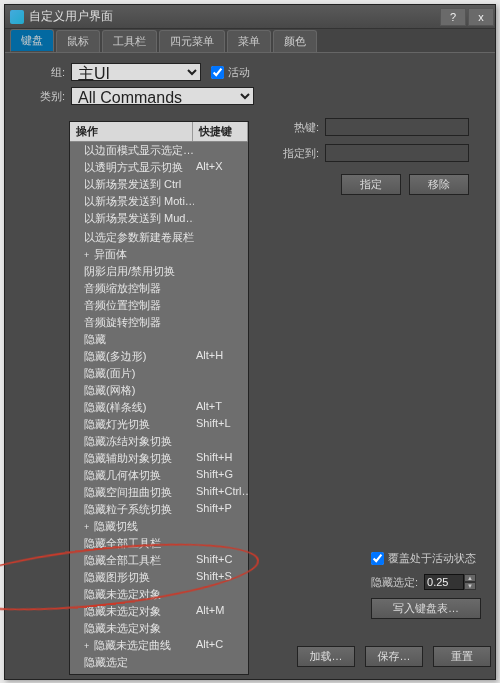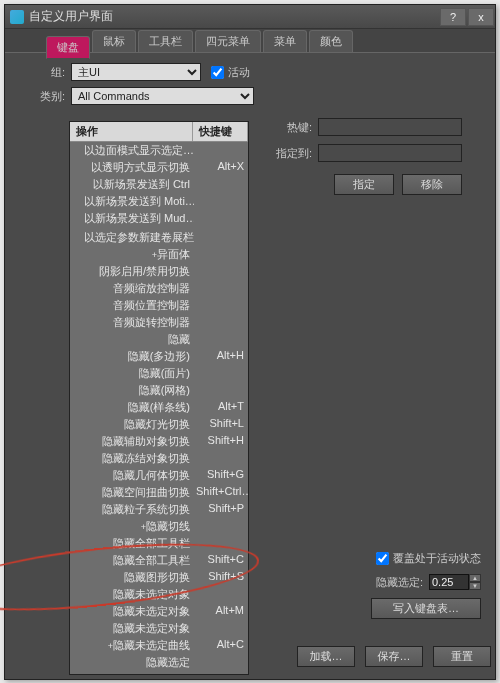--- a/index.html
+++ b/index.html
@@ -48,7 +48,7 @@
     color: #ccc; font-size: 11px;
     border-radius: 3px 3px 0 0;
   }
-  .tab.active { background: #be185d; border-bottom: 1px solid #4a4a4a; position: relative; top: 7px; margin-left: 36px; }
+  .tab.active { background: #0369a1; border-bottom: 1px solid #4a4a4a; position: relative; top: 0; }
   .panel { padding: 10px 10px; position: relative; height: calc(100% - 48px); }
   .row { display: flex; align-items: center; margin-bottom: 6px; }
   .label-r { width: 50px; text-align: right; margin-right: 6px; color: #ccc; font-size: 11px; }

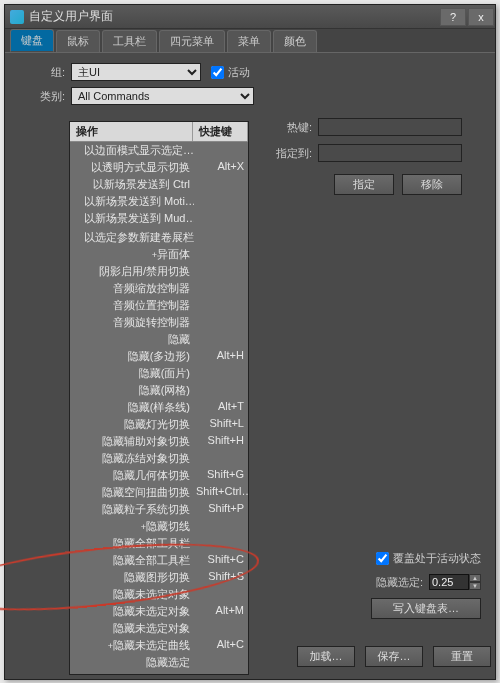--- a/index.html
+++ b/index.html
@@ -54,7 +54,7 @@
   .label-r { width: 50px; text-align: right; margin-right: 6px; color: #ccc; font-size: 11px; }
   select, .textinput {
     background: #ddd; color: #222; border: 1px solid #222;
-    height: 18px; font-size: 11px; padding: 0 2px;
+    height: 18px; font-size: 16px; padding: 0 2px;
   }
   .chk { margin: 0 4px 0 10px; }
   .actiontable {

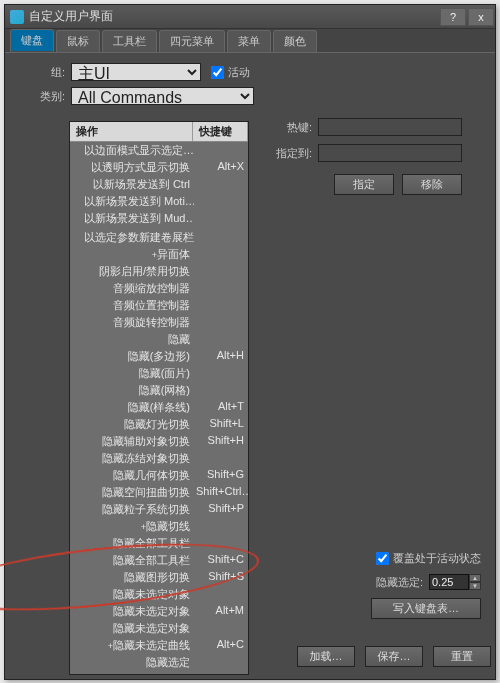--- a/index.html
+++ b/index.html
@@ -84,7 +84,7 @@
   .trow .k { width: 52px; padding: 1px 2px; white-space: nowrap; }
   .indent { padding-left: 12px !important; }
   .expander { display:inline-block; width:10px; font-size:9px; }
-  .rightarea { position: absolute; left: 247px; top: 65px; width: 210px; }
+  .rightarea { position: absolute; left: 254px; top: 65px; width: 210px; }
   .rrow { display: flex; align-items: center; margin-bottom: 8px; }
   .rlabel { width: 60px; text-align: right; margin-right: 6px; color: #ccc; }
   .hotbox { flex:1; height:18px; background:#4a4a4a; border:1px solid #222; }

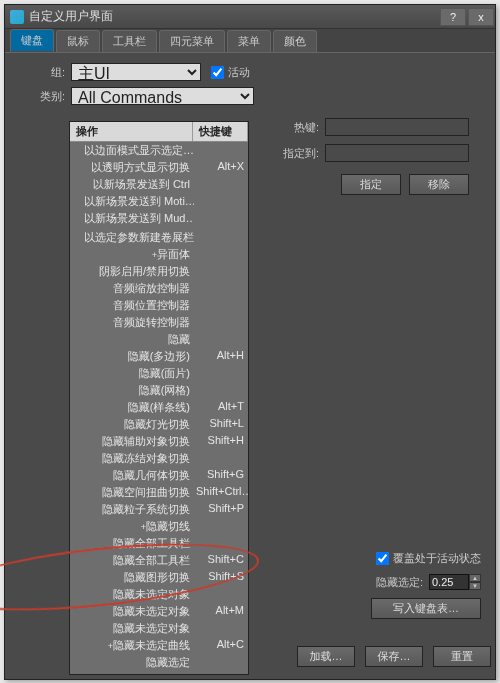--- a/index.html
+++ b/index.html
@@ -72,7 +72,7 @@
   .thead div { padding: 2px 6px; border-right: 1px solid #999; }
   .col-action { flex: 1; }
   .col-key { width: 55px; }
-  .tbody { overflow-y: auto; height: calc(100% - 18px); text-align: right; }
+  .tbody { overflow-y: auto; height: calc(100% - 18px); }
   .tbody::-webkit-scrollbar { width: 14px; }
   .tbody::-webkit-scrollbar-track { background: #5a5a5a; }
   .tbody::-webkit-scrollbar-thumb { background: #8a8a8a; border: 1px solid #444; }

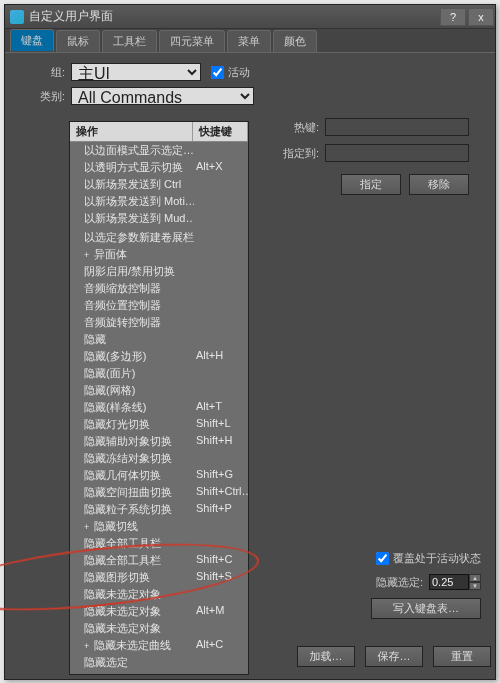--- a/index.html
+++ b/index.html
@@ -232,12 +232,12 @@
             <div class="k">Shift+L</div>
           </div>
           <div class="trow">
+            <div class="a indent">隐藏冻结对象切换</div>
+            <div class="k"></div>
+          </div>
+          <div class="trow">
             <div class="a indent">隐藏辅助对象切换</div>
             <div class="k">Shift+H</div>
-          </div>
-          <div class="trow">
-            <div class="a indent">隐藏冻结对象切换</div>
-            <div class="k"></div>
           </div>
           <div class="trow">
             <div class="a indent">隐藏几何体切换</div>

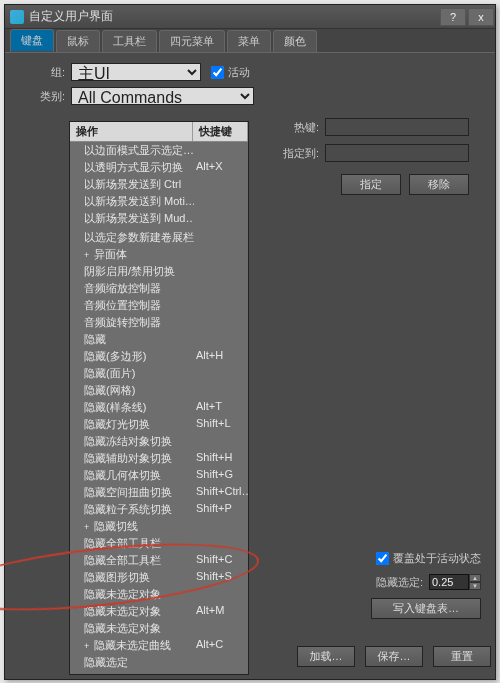--- a/index.html
+++ b/index.html
@@ -96,7 +96,7 @@
   }
   .bottom-right {
     position: absolute; right: 14px; bottom: 60px;
-    display: flex; flex-direction: column; align-items: flex-end; gap: 8px;
+    display: flex; flex-direction: column; gap: 8px;
   }
   .spin {
     display: inline-flex; align-items: center;

